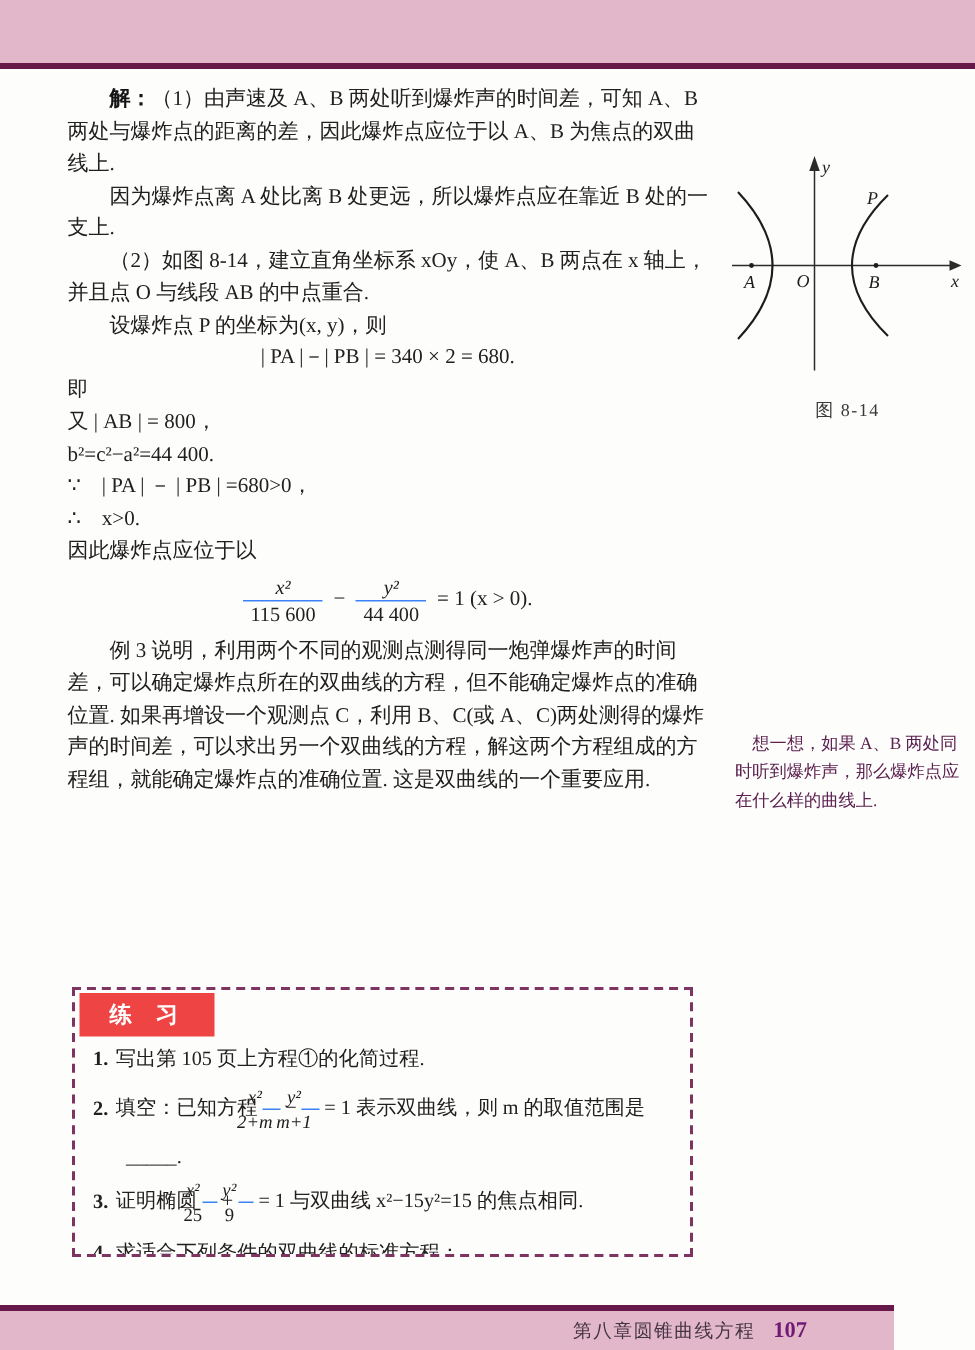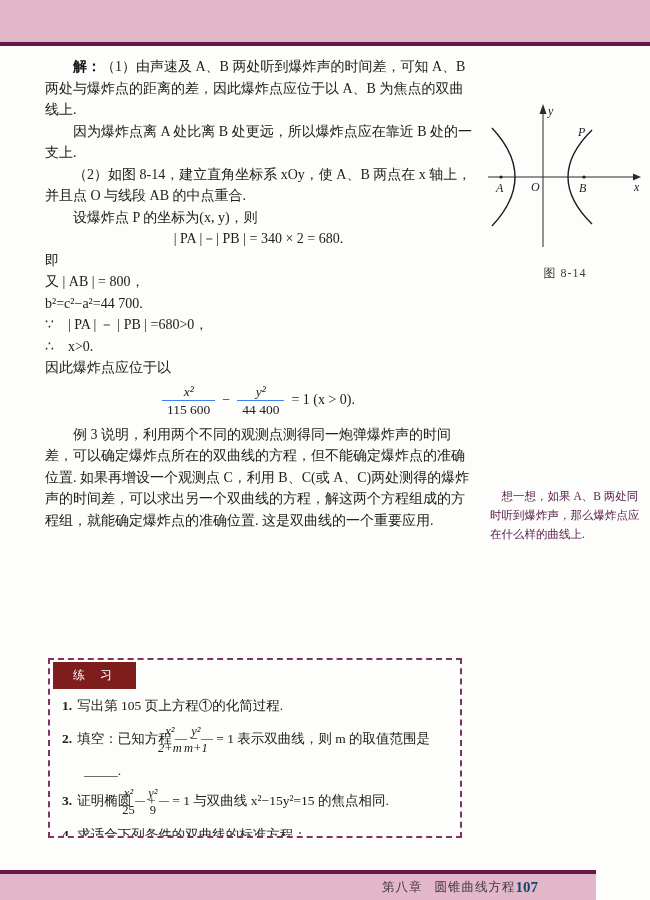--- a/index.html
+++ b/index.html
@@ -80,7 +80,7 @@
   <p class="center">| PA |－| PB | = 340 × 2 = 680.</p>
   <p class="noindent">即</p>
   <p class="noindent ml2">又 | AB | = 800，</p>
-  <p class="noindent ml3">b²=c²−a²=44 700.</p>
+  <p class="noindent ml3">b²=c²−a²=44 400.</p>
   <p class="noindent ml1">∵　| PA | － | PB | =680&gt;0，</p>
   <p class="noindent ml1">∴　x&gt;0.</p>
   <p class="noindent">因此爆炸点应位于以</p>

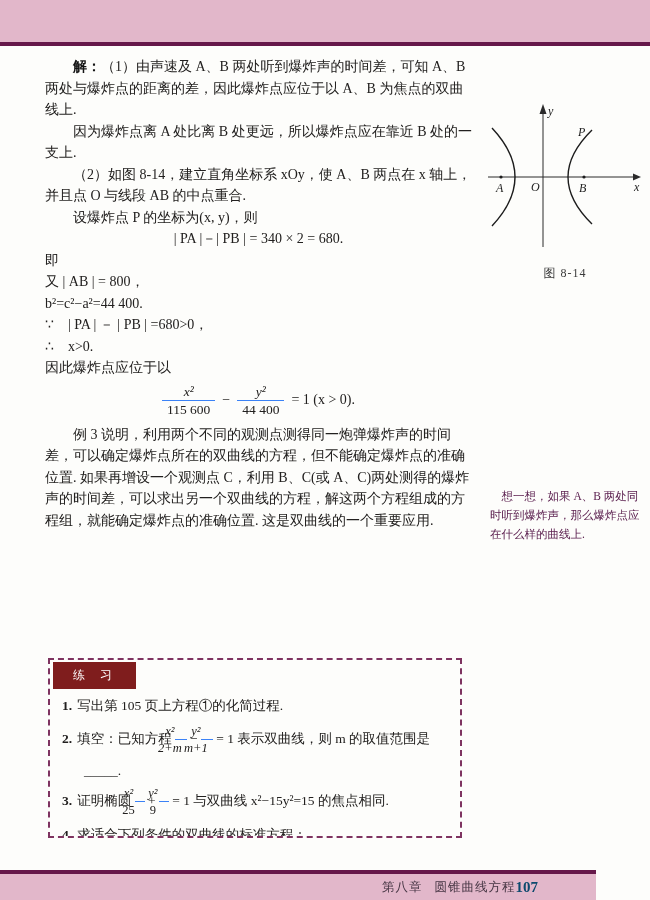--- a/index.html
+++ b/index.html
@@ -58,8 +58,8 @@
   }
   .ex-header{
     position:absolute;top:2px;left:3px;
-    background:#7f1d1d;color:#ffffff;
-    font-size:12px;font-weight:normal;letter-spacing:6px;
+    background:#ef4444;color:#ffffff;
+    font-size:15px;font-weight:bold;letter-spacing:6px;
     padding:5px 18px 5px 20px;
   }
   .ex-item{font-size:13.5px;line-height:20px;margin-bottom:7px;padding-left:22px;text-indent:-22px;}

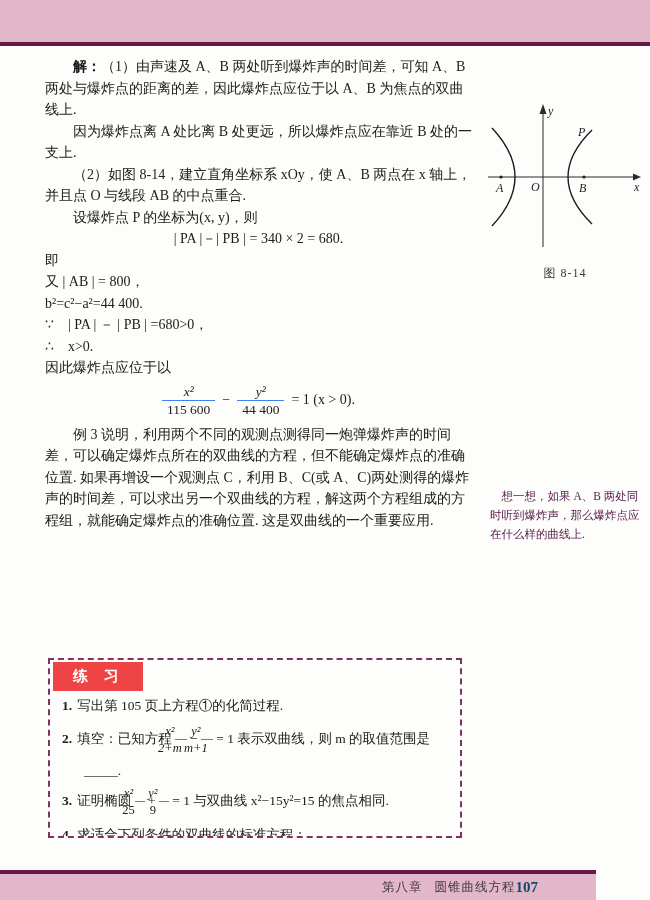--- a/index.html
+++ b/index.html
@@ -21,7 +21,7 @@
     padding-right:58px;box-sizing:border-box;
   }
   .band-bottom .chap{font-size:12.5px;color:#453543;letter-spacing:1px;}
-  .band-bottom .sect{font-size:12.5px;color:#453543;margin-left:12px;letter-spacing:1px;}
+  .band-bottom .sect{font-size:12.5px;color:#453543;letter-spacing:1px;}
   .band-bottom .pageno{font-size:15px;font-weight:bold;color:#0c4a6e;margin-left:0;}
   
   .main{

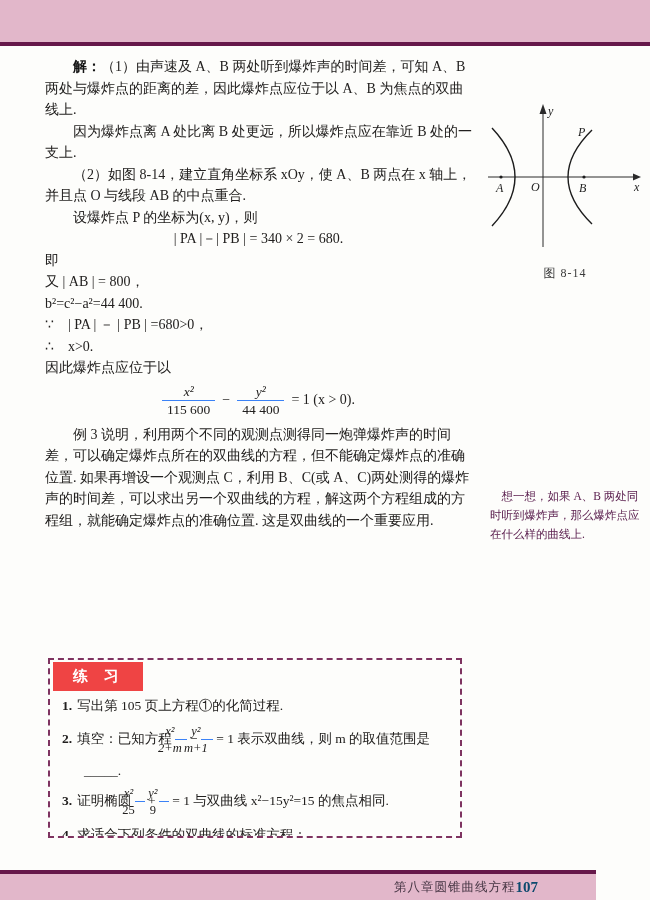--- a/index.html
+++ b/index.html
@@ -22,7 +22,7 @@
   }
   .band-bottom .chap{font-size:12.5px;color:#453543;letter-spacing:1px;}
   .band-bottom .sect{font-size:12.5px;color:#453543;letter-spacing:1px;}
-  .band-bottom .pageno{font-size:15px;font-weight:bold;color:#0c4a6e;margin-left:0;}
+  .band-bottom .pageno{font-size:15px;font-weight:bold;color:#701a75;margin-left:12px;}
   
   .main{
     position:absolute;left:45px;top:56px;width:427px;

